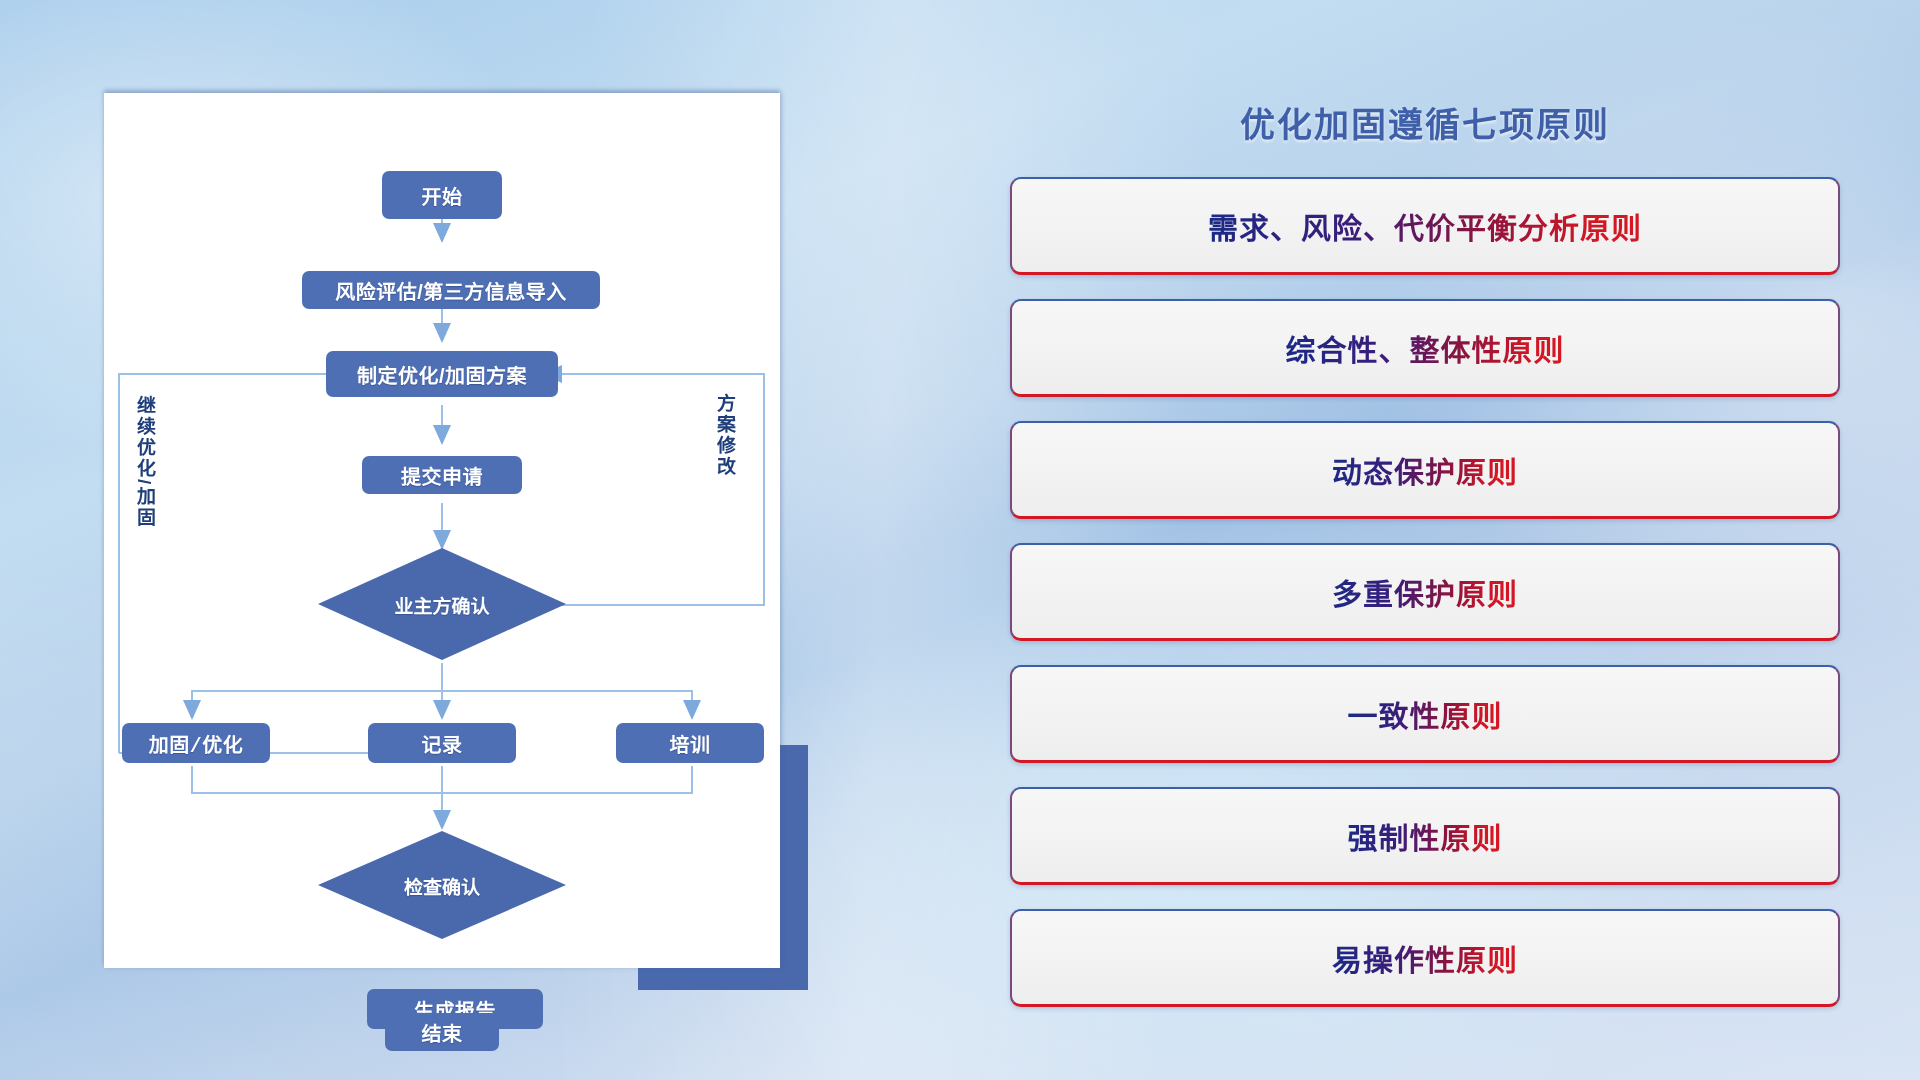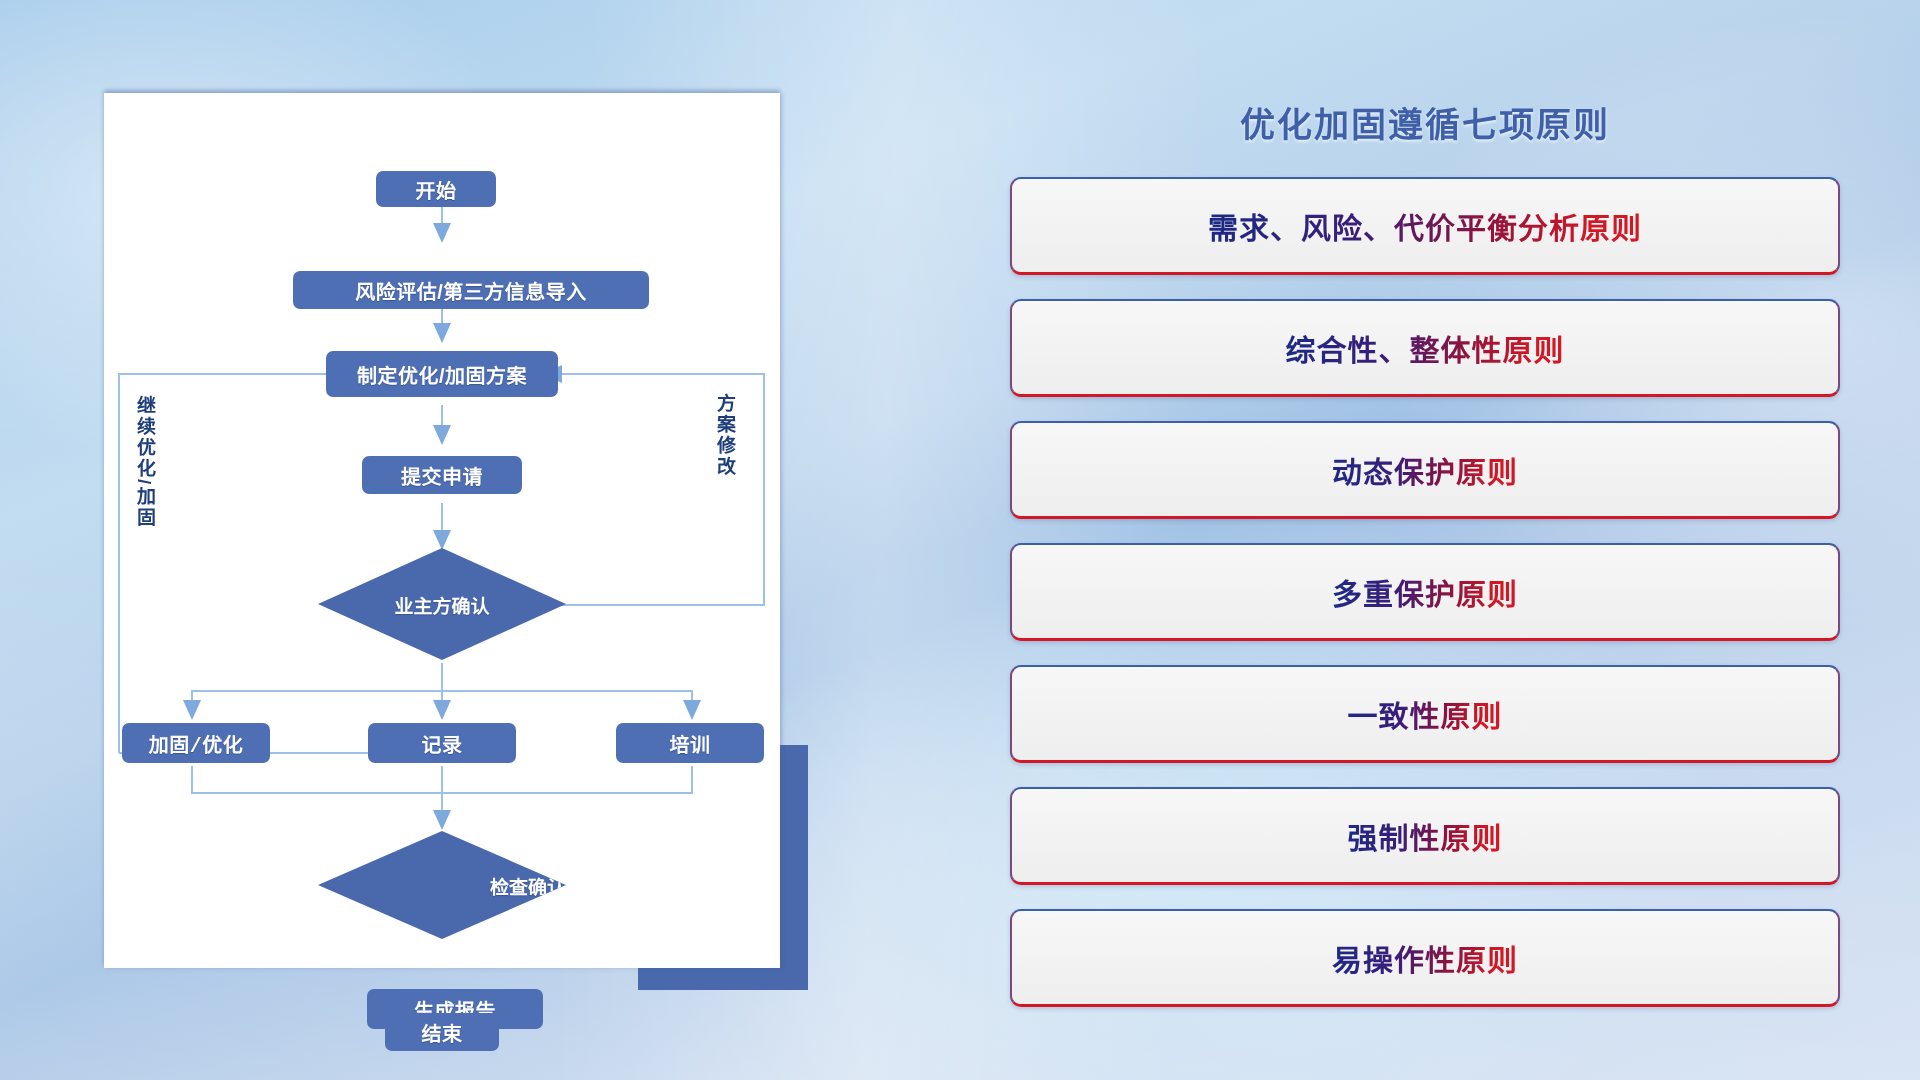--- a/index.html
+++ b/index.html
@@ -173,7 +173,7 @@
     </g>
   </svg>
 
-  <div class="node" style="left:272px;top:78px;width:120px;height:36px;">
+  <div class="node" style="left:278px;top:78px;width:120px;height:48px;">
     <span>开始</span>
   </div>
 

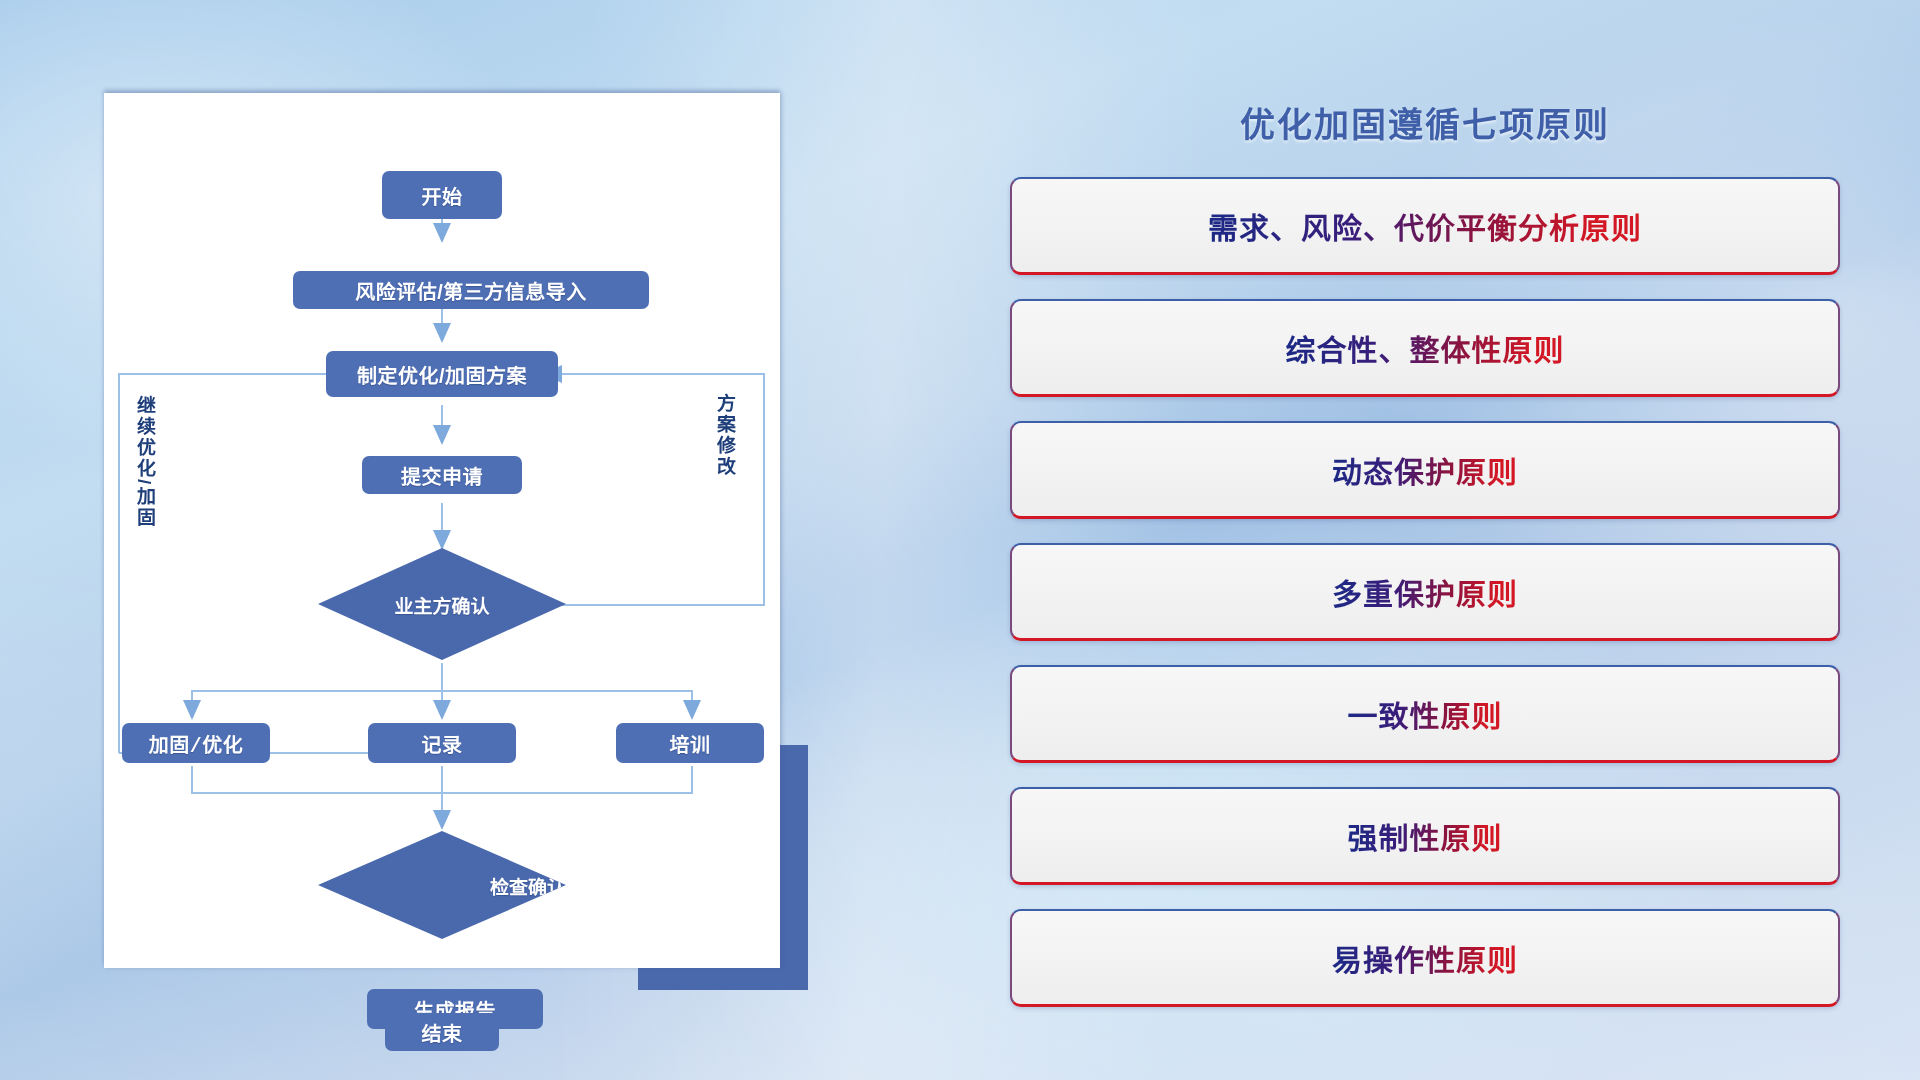--- a/index.html
+++ b/index.html
@@ -177,7 +177,7 @@
     <span>开始</span>
   </div>
 
-  <div class="node" style="left:189px;top:178px;width:356px;height:38px;">
+  <div class="node" style="left:198px;top:178px;width:298px;height:38px;">
     <span>风险评估/第三方信息导入</span>
   </div>
 

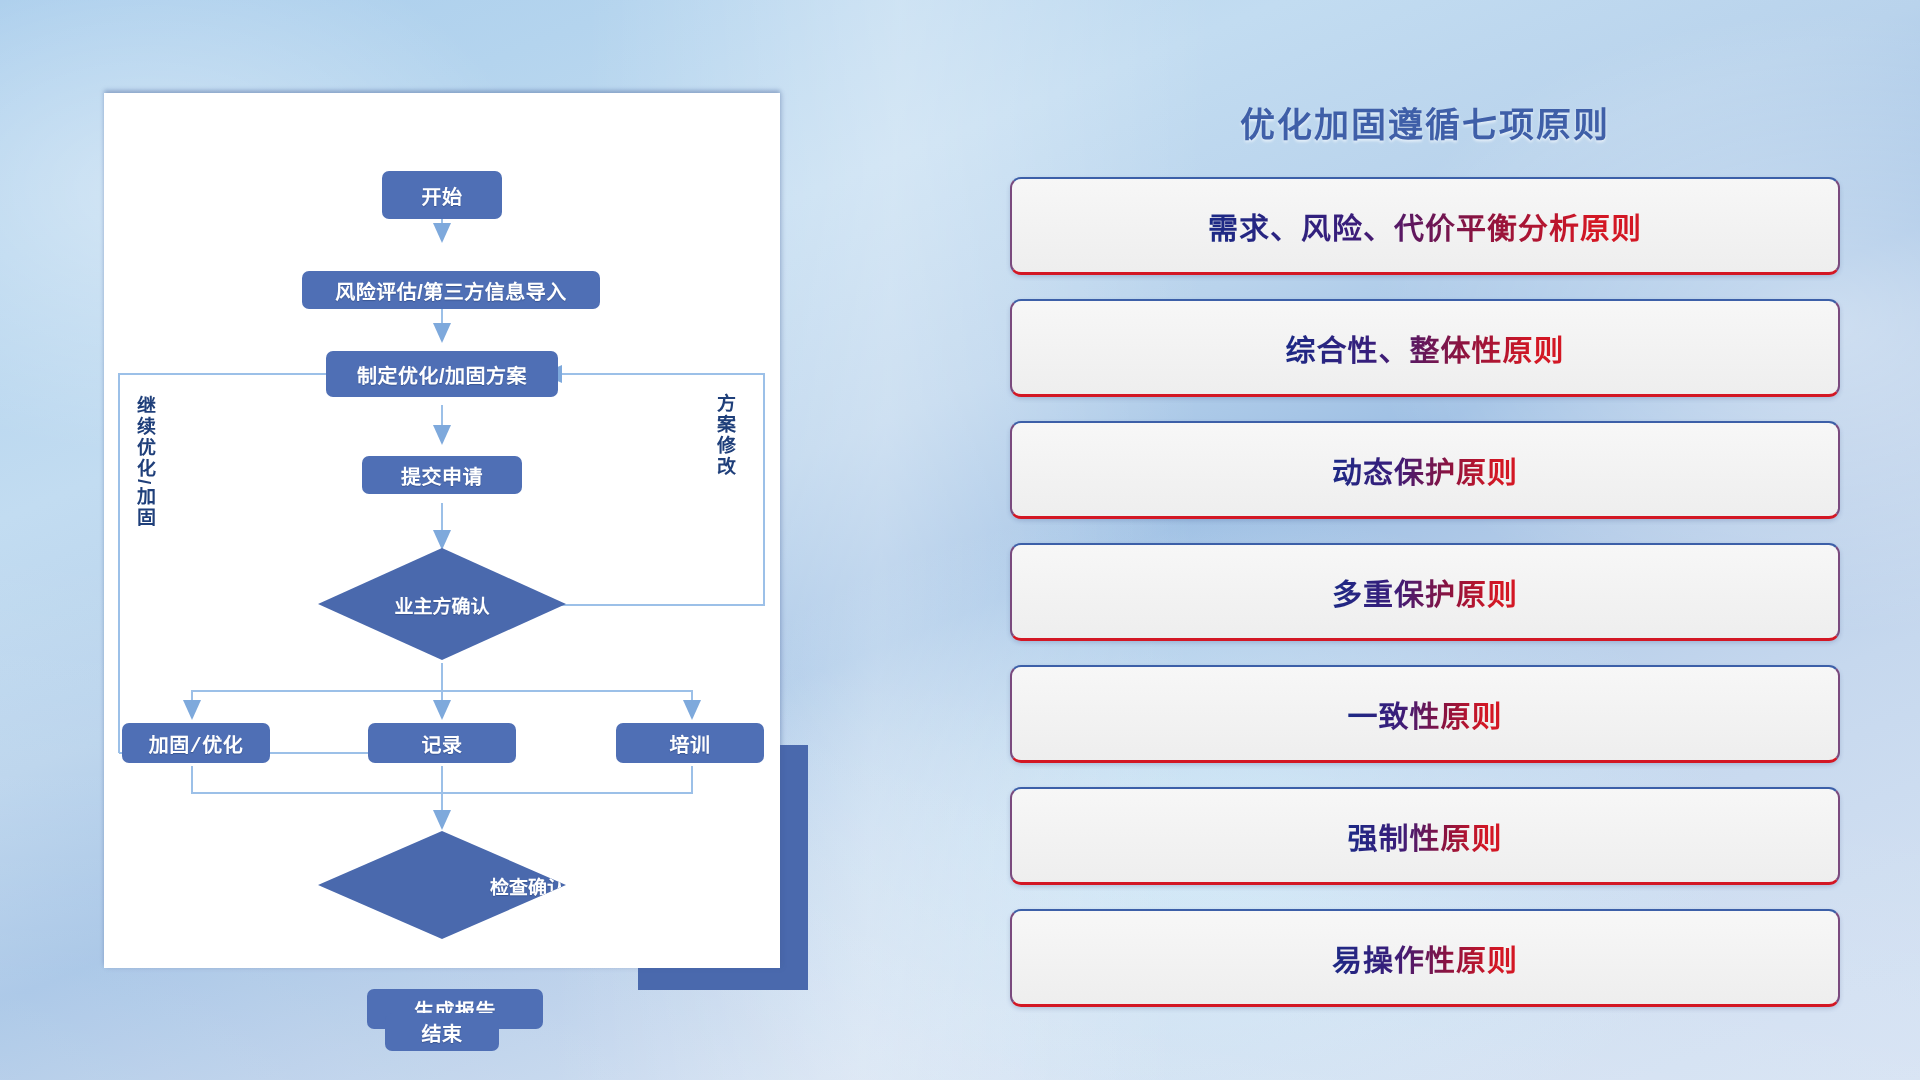--- a/index.html
+++ b/index.html
@@ -205,7 +205,7 @@
     <span>培训</span>
   </div>
 
-  <div class="diamond" style="left:214px;top:738px;width:248px;height:108px;justify-content:flex-end;">
+  <div class="diamond" style="left:214px;top:738px;width:248px;height:108px;">
     <span>检查确认</span>
   </div>
 

